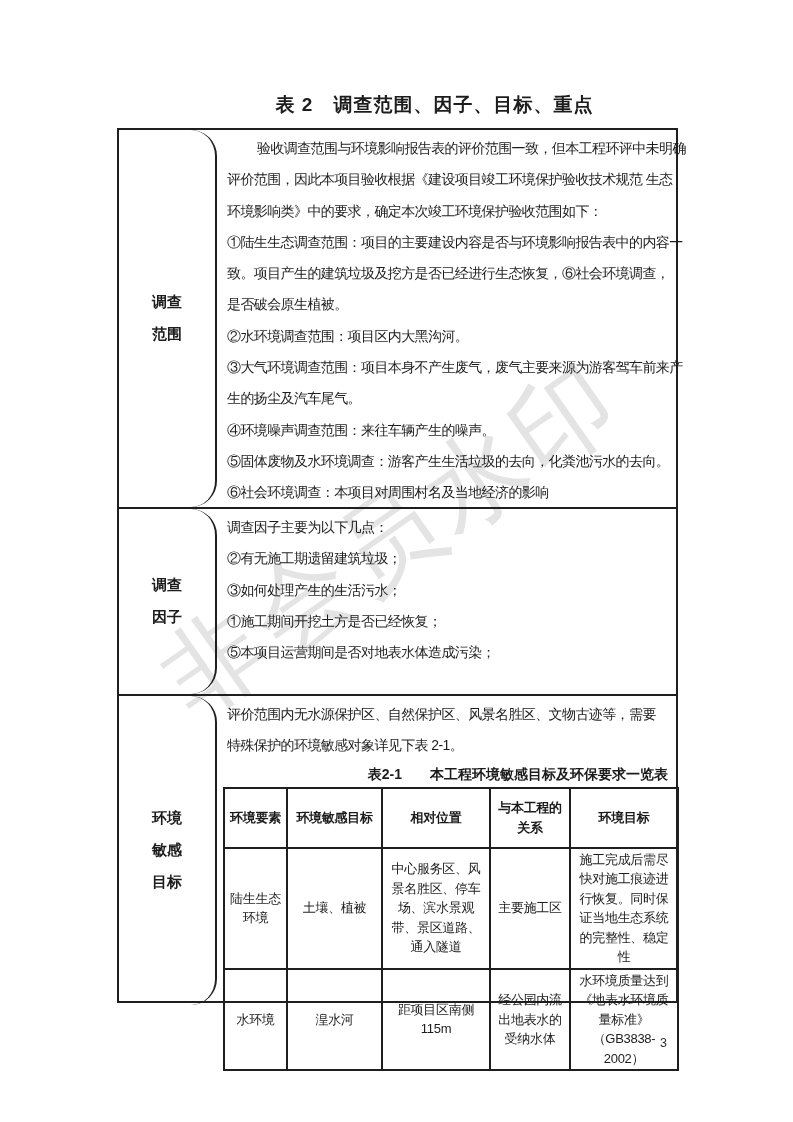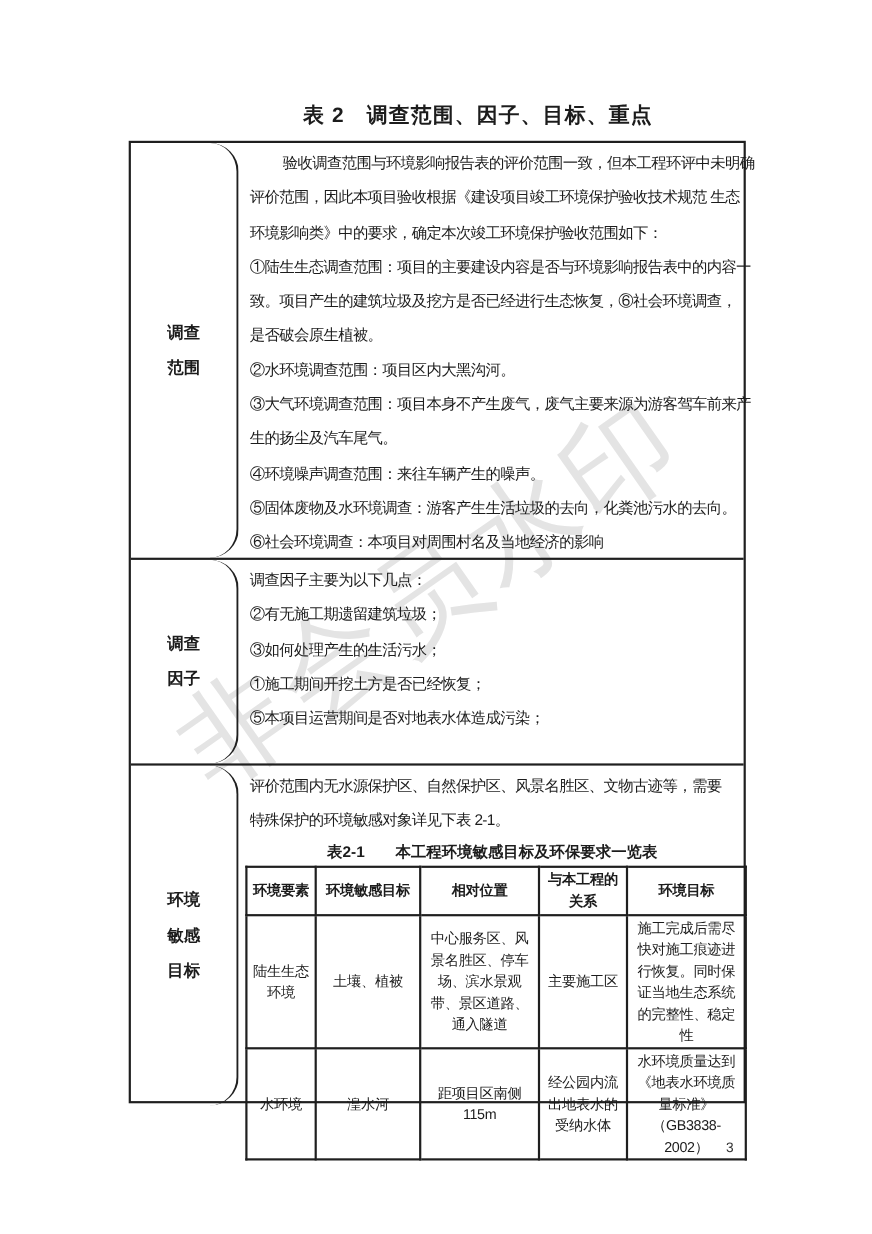--- a/index.html
+++ b/index.html
@@ -33,7 +33,7 @@
   .content-cell { flex:1; padding:3px 8px 16px 10px; box-sizing:border-box; min-width:0; }
   .bline { line-height:31.3px; font-size:14px; letter-spacing:-0.6px; white-space:nowrap; }
   .indent { text-indent:30px; }
-  .sub-title { text-align:center; font-weight:bold; font-size:14px; line-height:20px; margin-top:2px; letter-spacing:0; }
+  .sub-title { text-align:right; font-weight:bold; font-size:14px; line-height:20px; margin-top:2px; letter-spacing:0; }
   table.sub-table {
     border-collapse:collapse; table-layout:fixed; width:454px; margin:3px 0 0 -4px;
   }

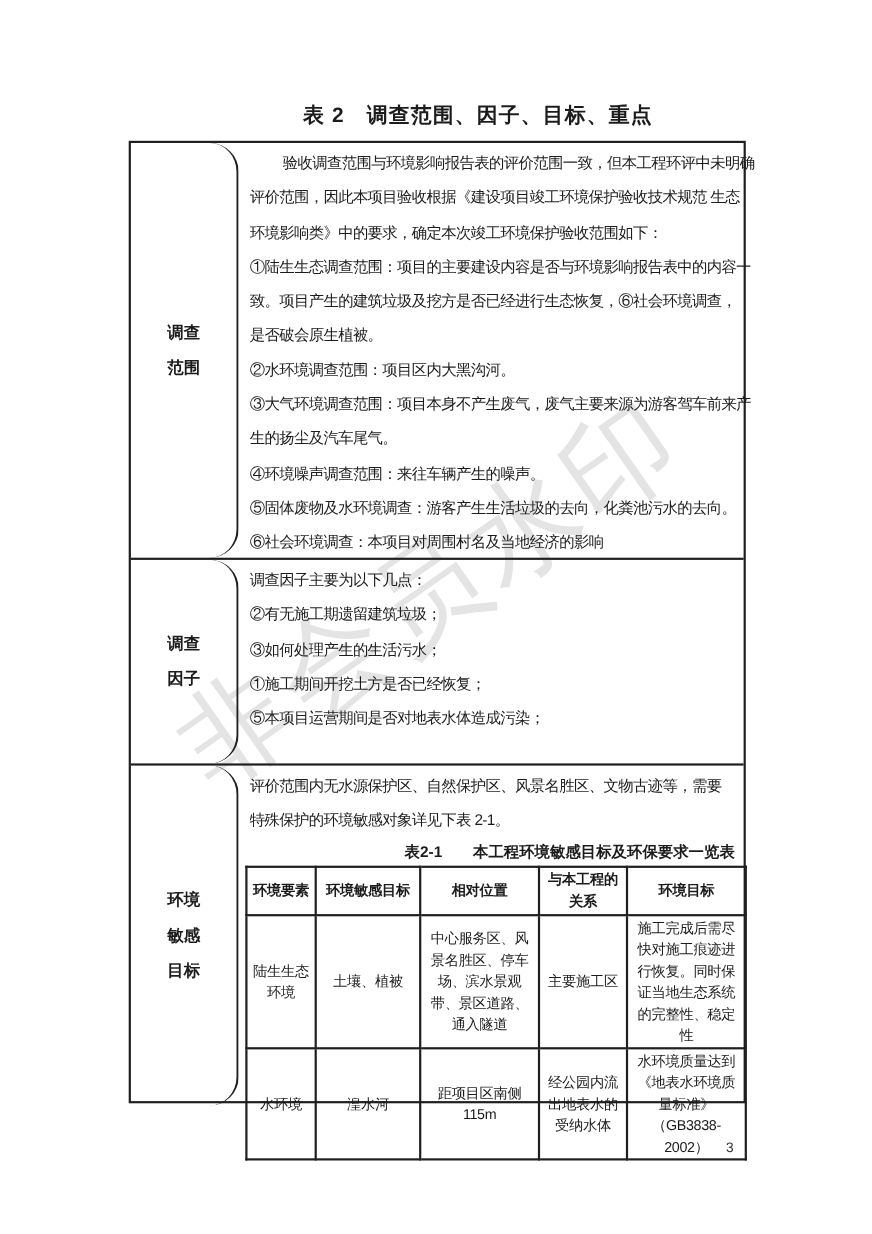--- a/index.html
+++ b/index.html
@@ -43,7 +43,7 @@
     overflow:hidden;
   }
   table.sub-table th { font-size:13px; font-weight:bold; }
-  .st-head { height:44px; }
+  .st-head { height:60px; }
   .st-row-a { height:96px; }
   .st-row-b { height:84px; }
   .page-num { position:absolute; left:660px; top:1036px; font-size:12.5px; color:#333; z-index:1; }

